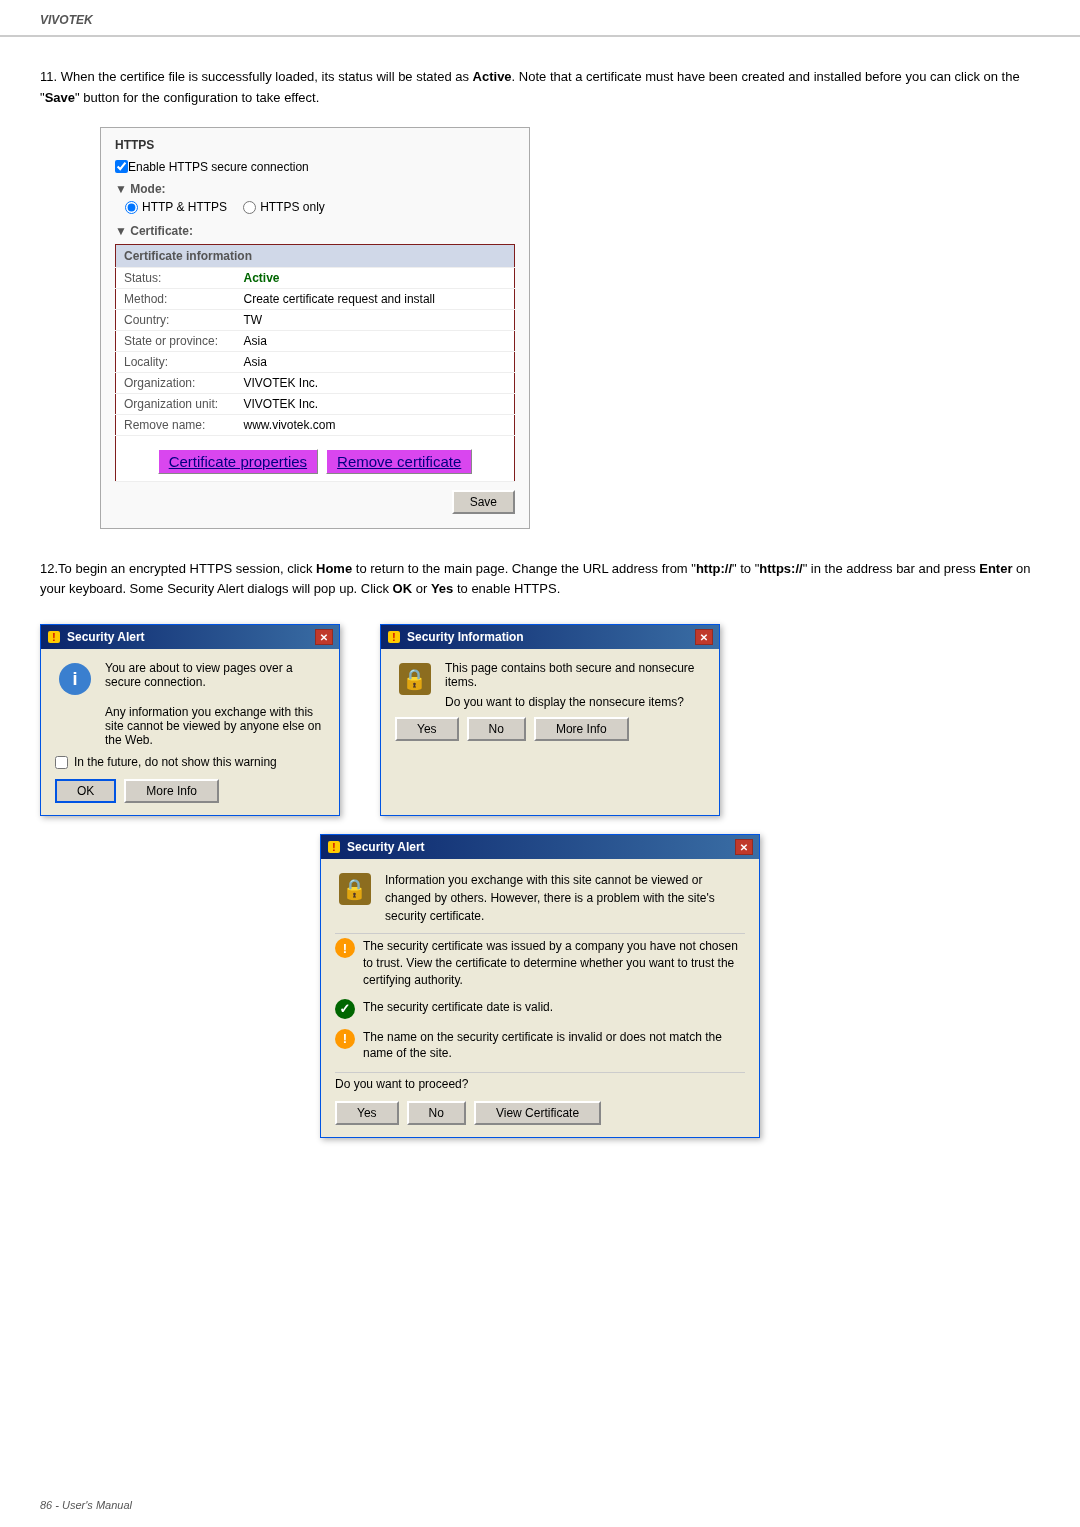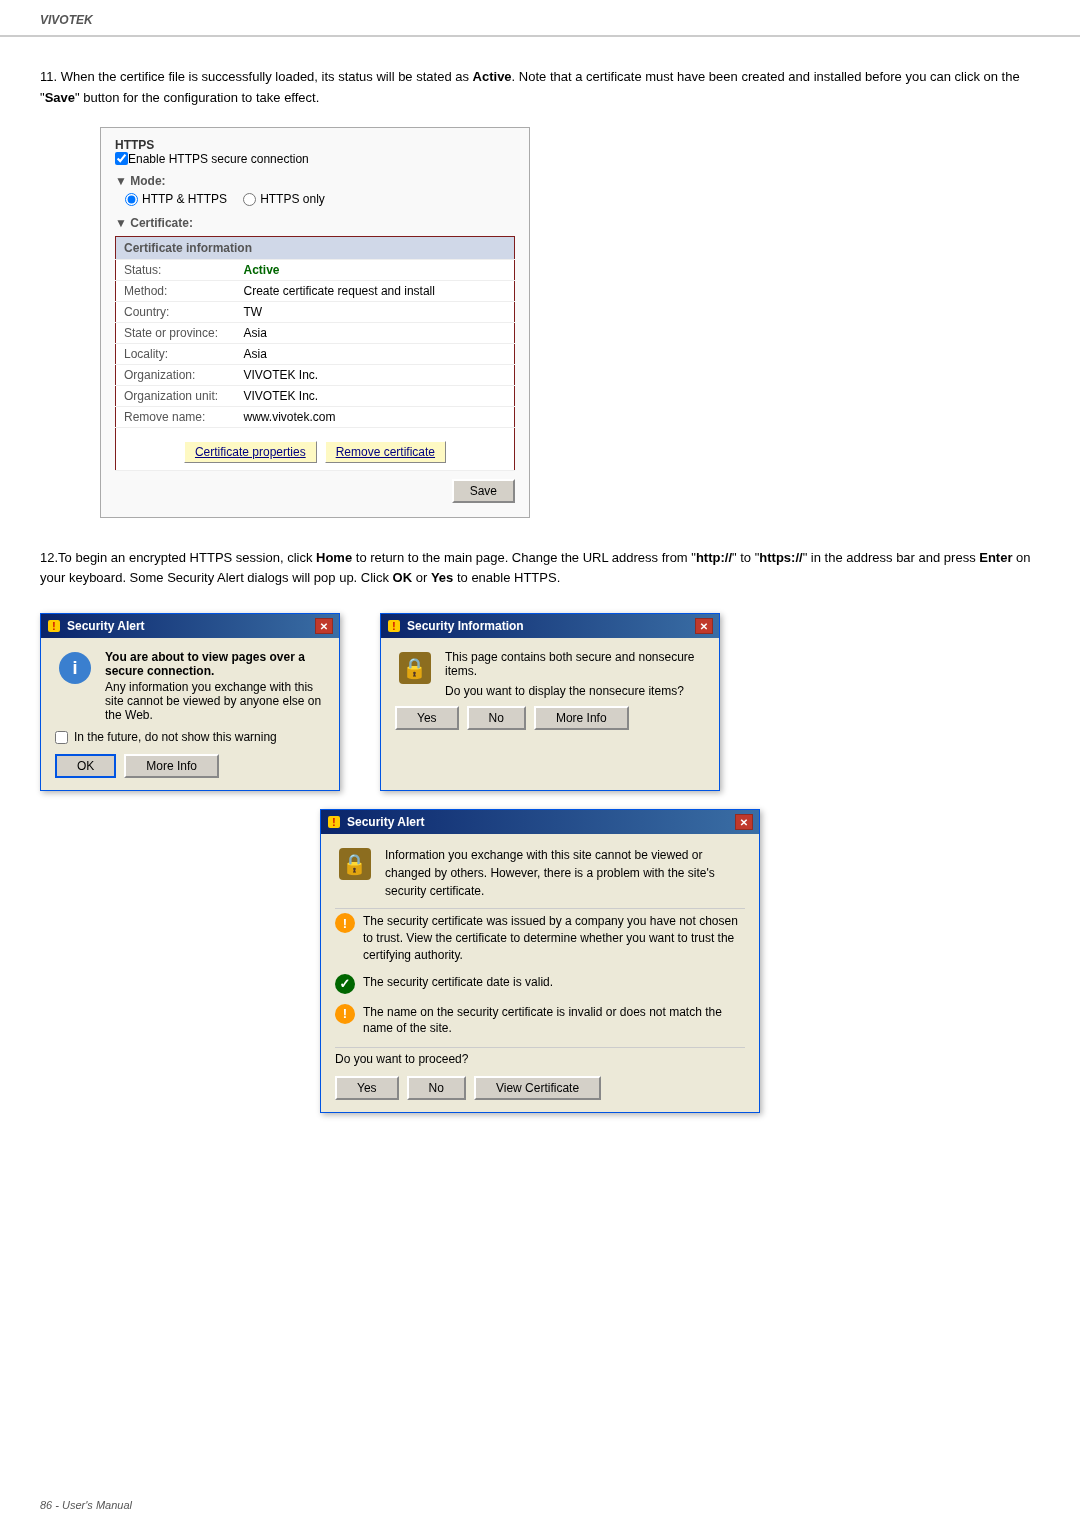--- a/index.html
+++ b/index.html
@@ -45,7 +45,7 @@
     .https-panel-title {
       font-size: 12px;
       font-weight: bold;
-      margin-bottom: 0;
+      margin-bottom: 8px;
       color: #333;
     }
     .https-panel .checkbox-row {

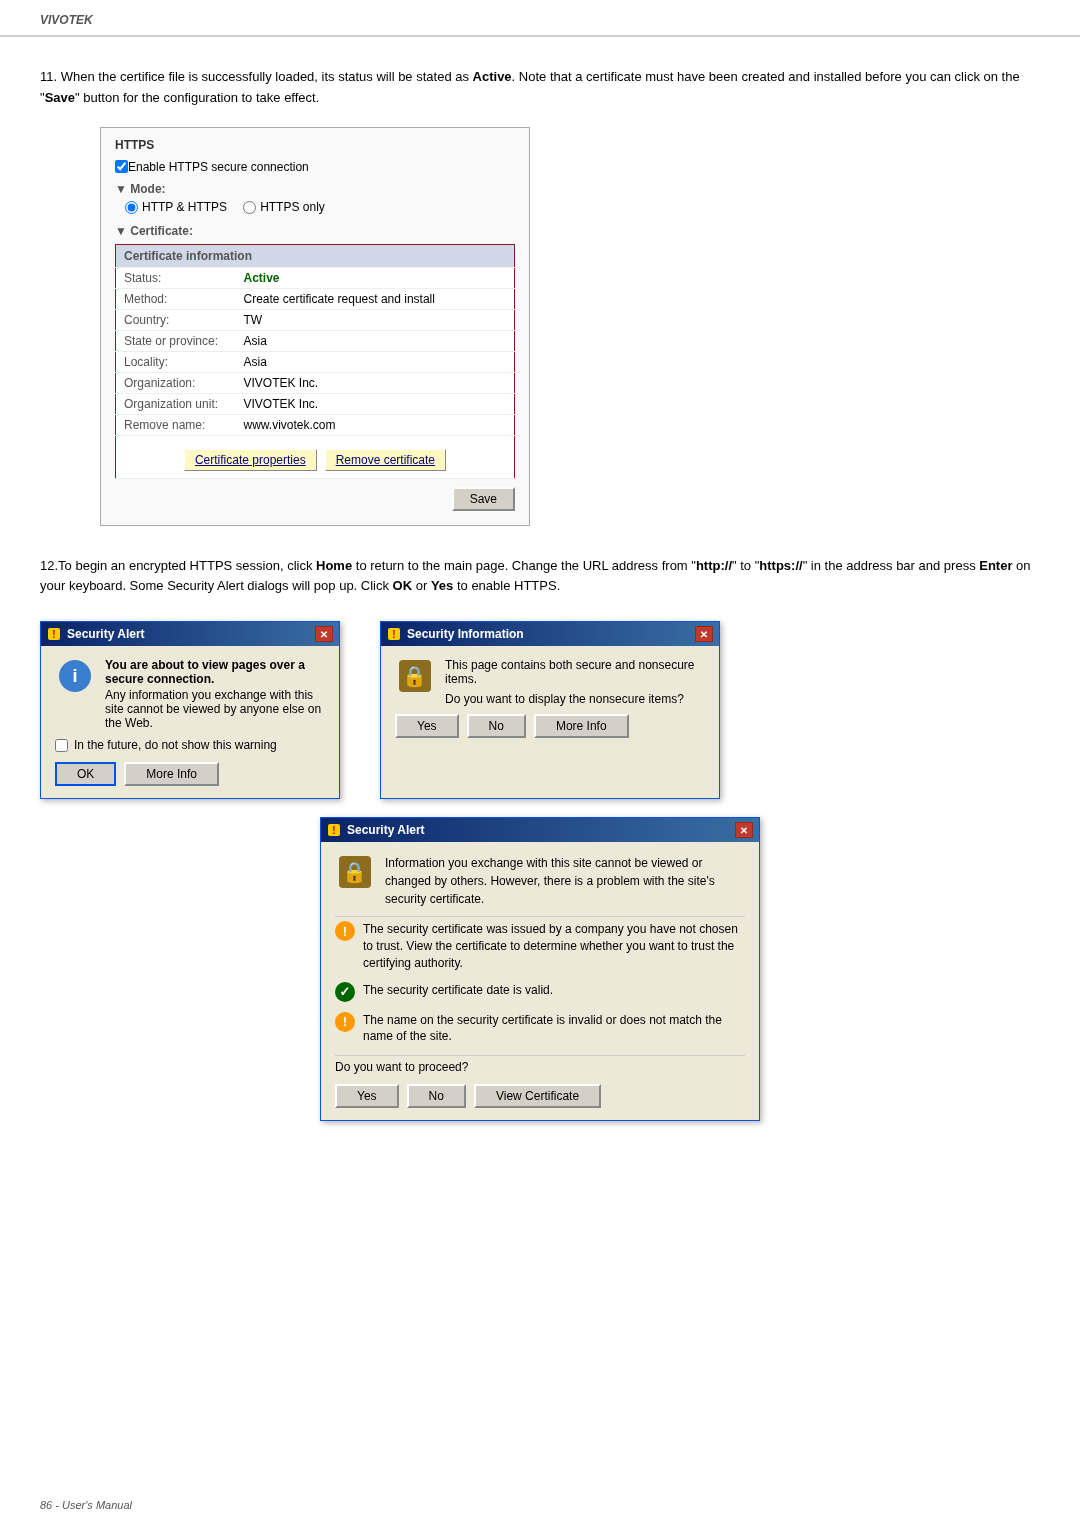--- a/index.html
+++ b/index.html
@@ -112,12 +112,12 @@
       padding: 4px 0;
     }
     .cert-btn {
-      background: #fef9c3;
+      background: #d946ef;
       border: 1px solid #888;
       border-top-color: #fff;
       border-left-color: #fff;
       padding: 3px 10px;
-      font-size: 12px;
+      font-size: 15px;
       cursor: pointer;
       color: #000080;
       text-decoration: underline;

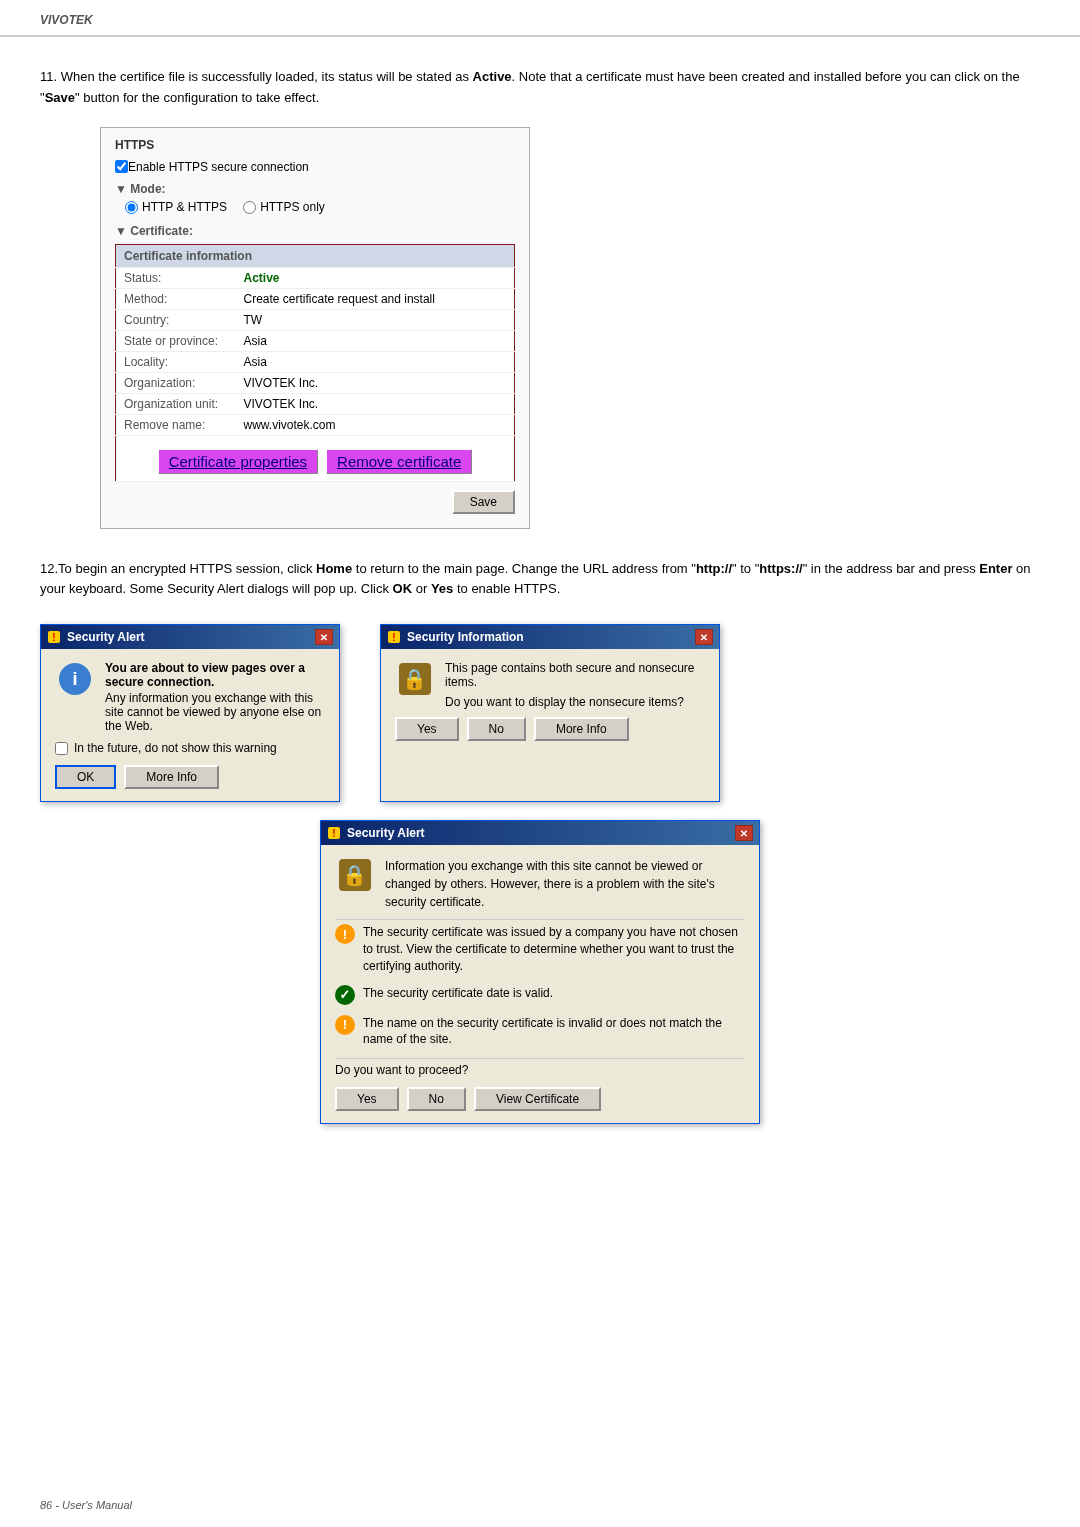--- a/index.html
+++ b/index.html
@@ -452,7 +452,7 @@
                 <div class="info-icon">i</div>
               </div>
               <div>
-                <p style="margin-bottom:2px;font-weight:bold;">You are about to view pages over a secure connection.</p>
+                <p style="margin-bottom:16px;">You are about to view pages over a secure connection.</p>
                 <p>Any information you exchange with this site cannot be viewed by anyone else on the Web.</p>
               </div>
             </div>

